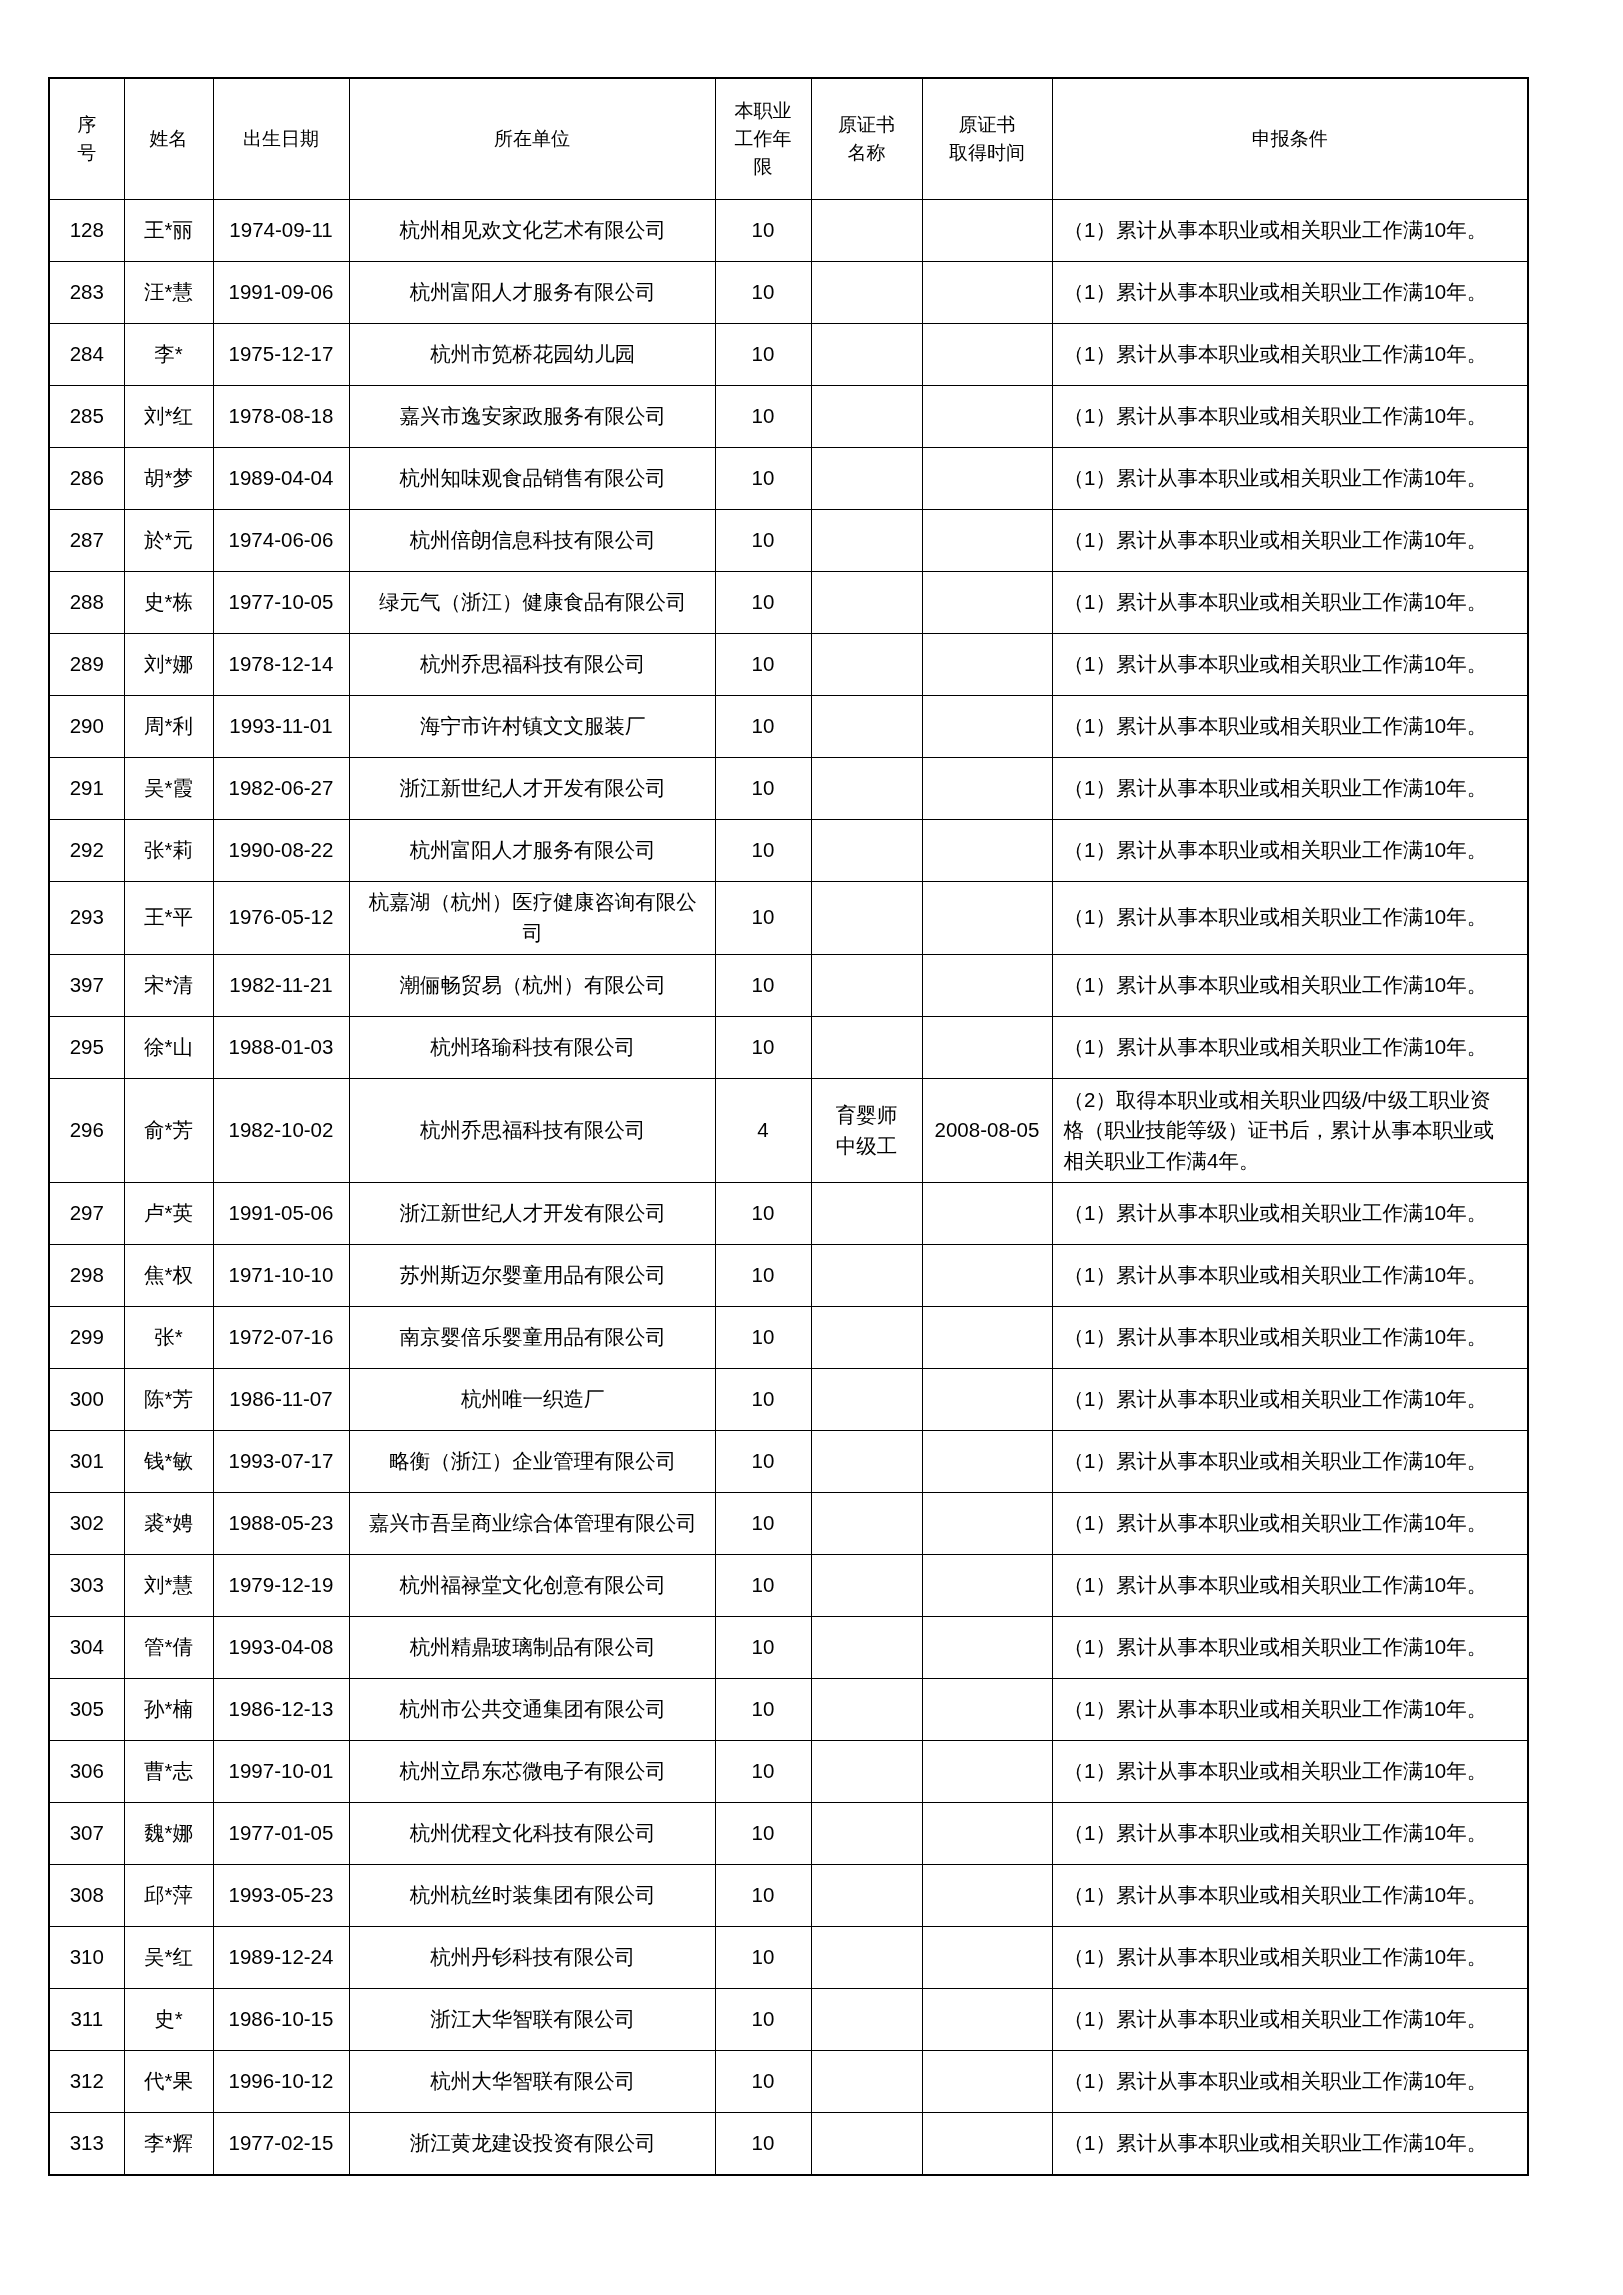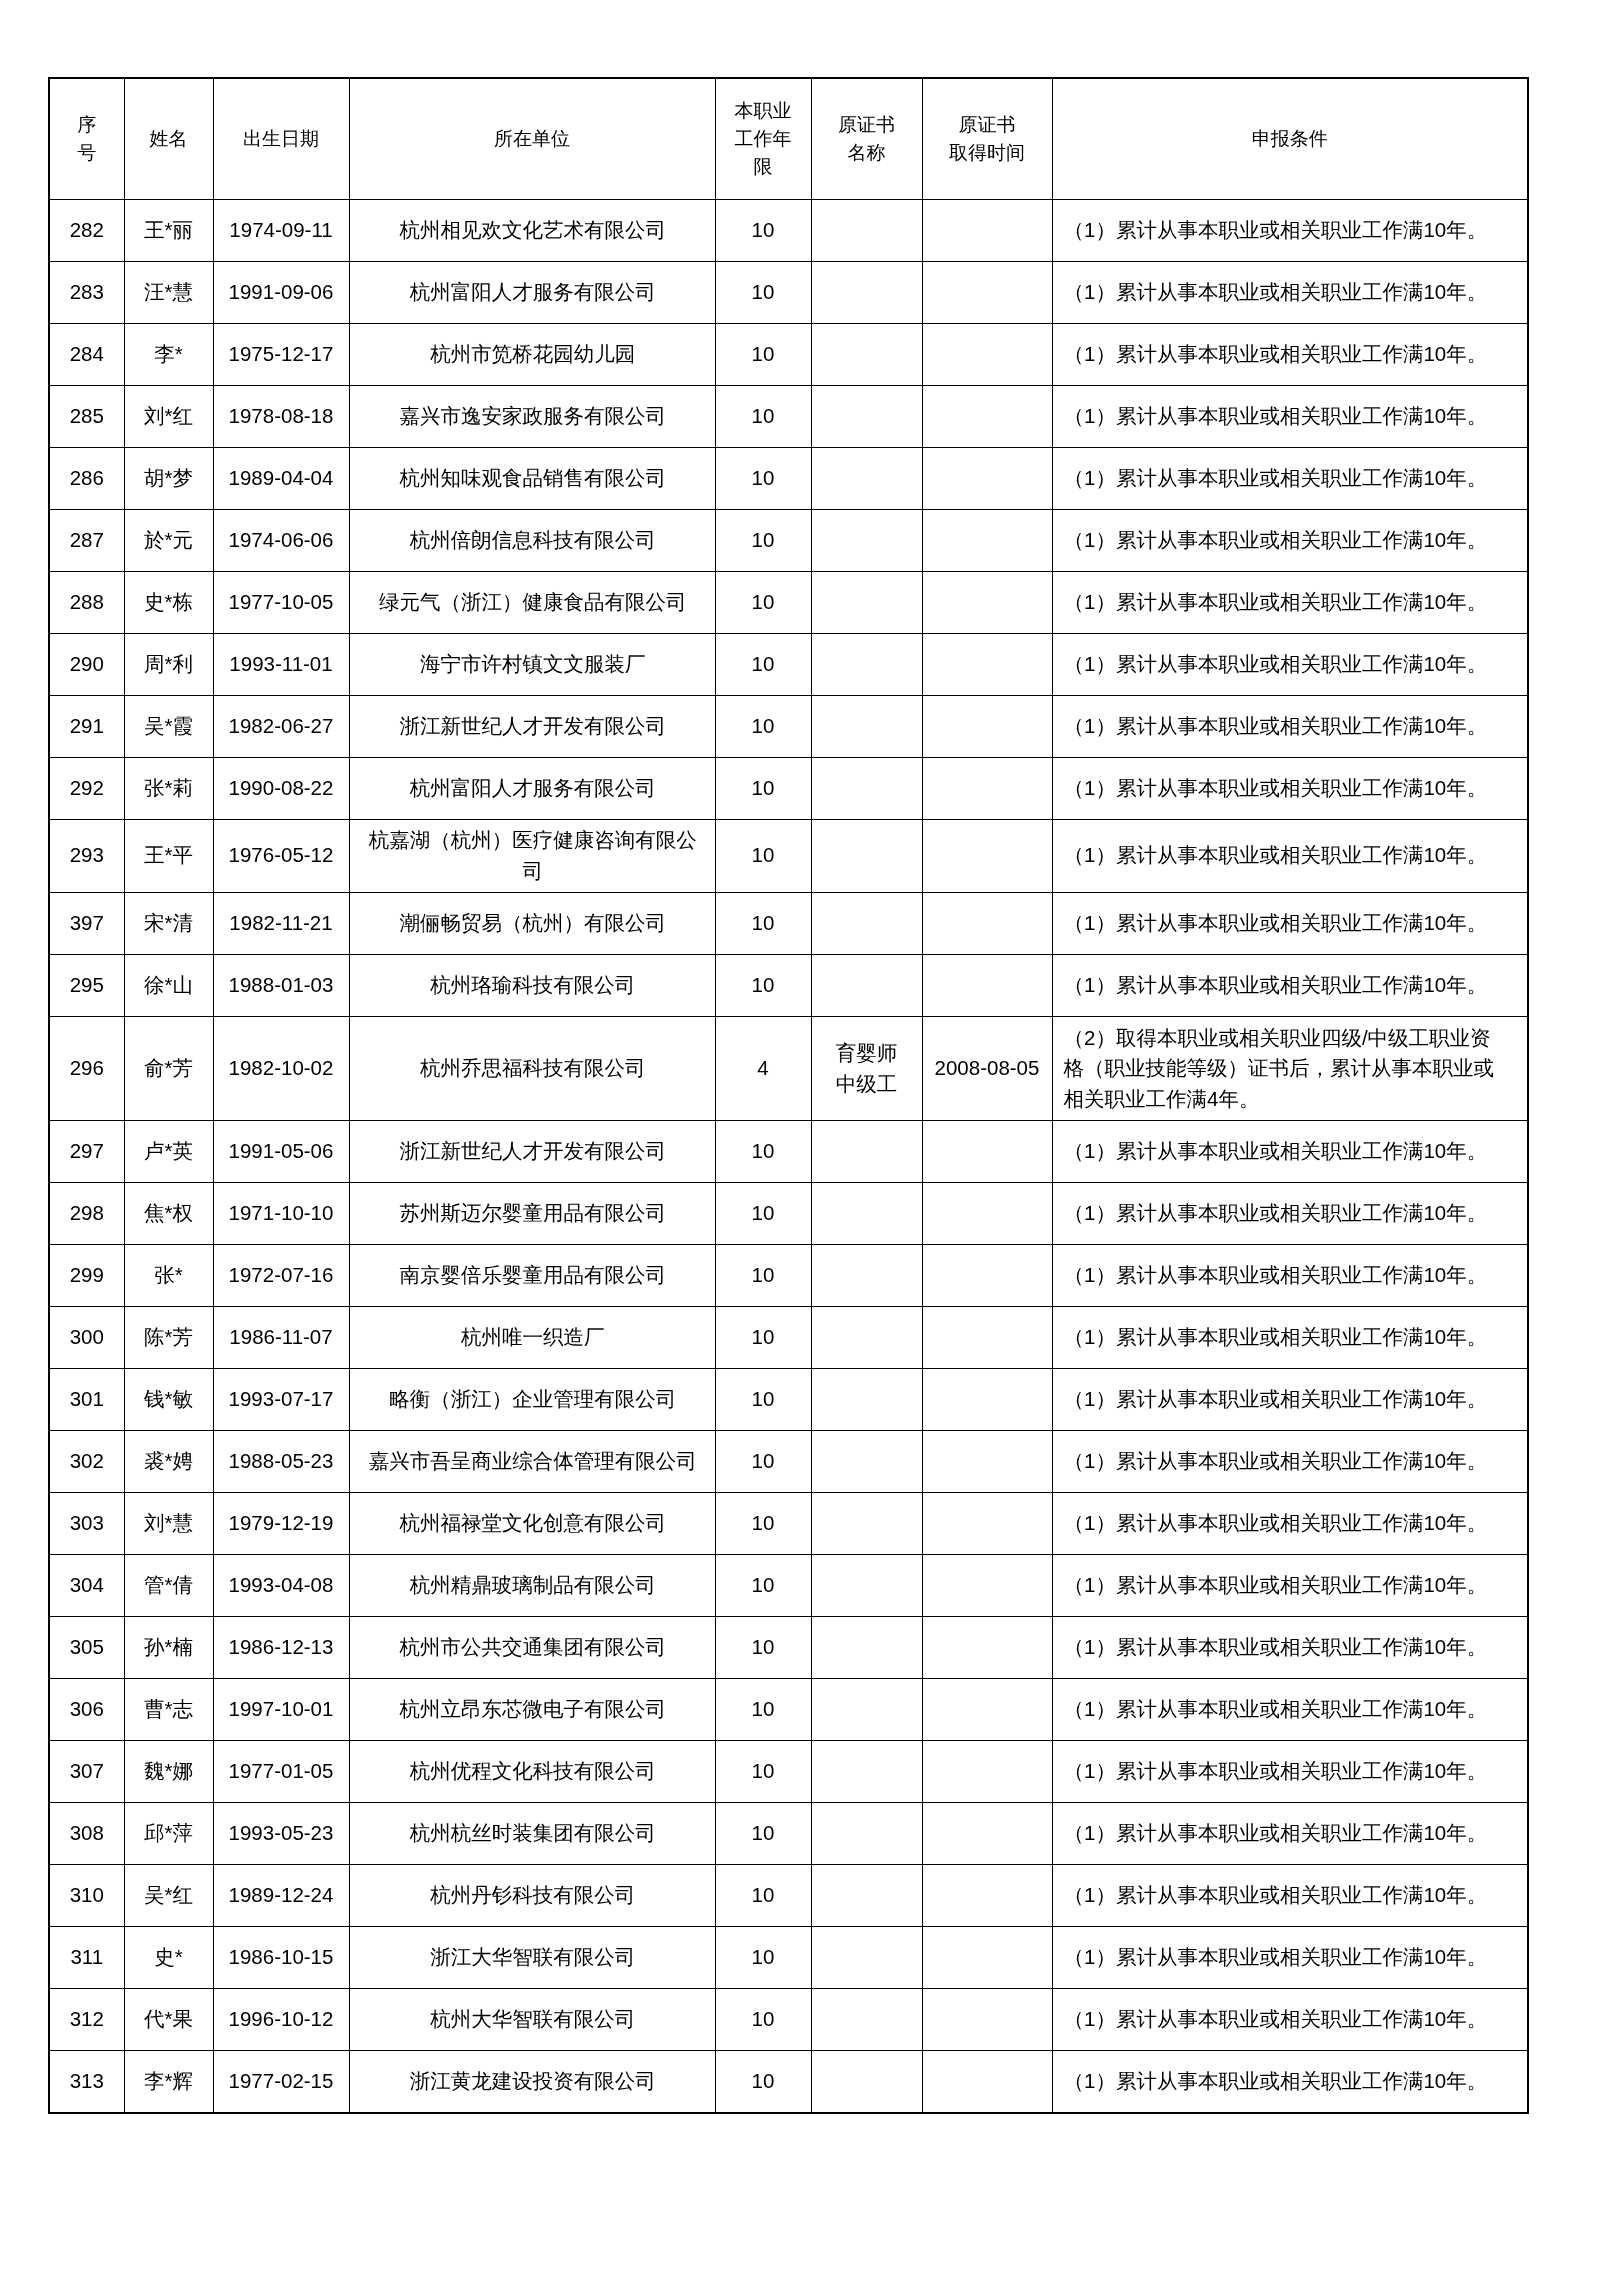--- a/index.html
+++ b/index.html
@@ -106,7 +106,7 @@
     </thead>
     <tbody>
         <tr>
-          <td class="col-serial">282</td>
+          <td class="col-serial">128</td>
           <td class="col-name">王*丽</td>
           <td class="col-birthdate">1974-09-11</td>
           <td class="col-company">杭州相见欢文化艺术有限公司</td>

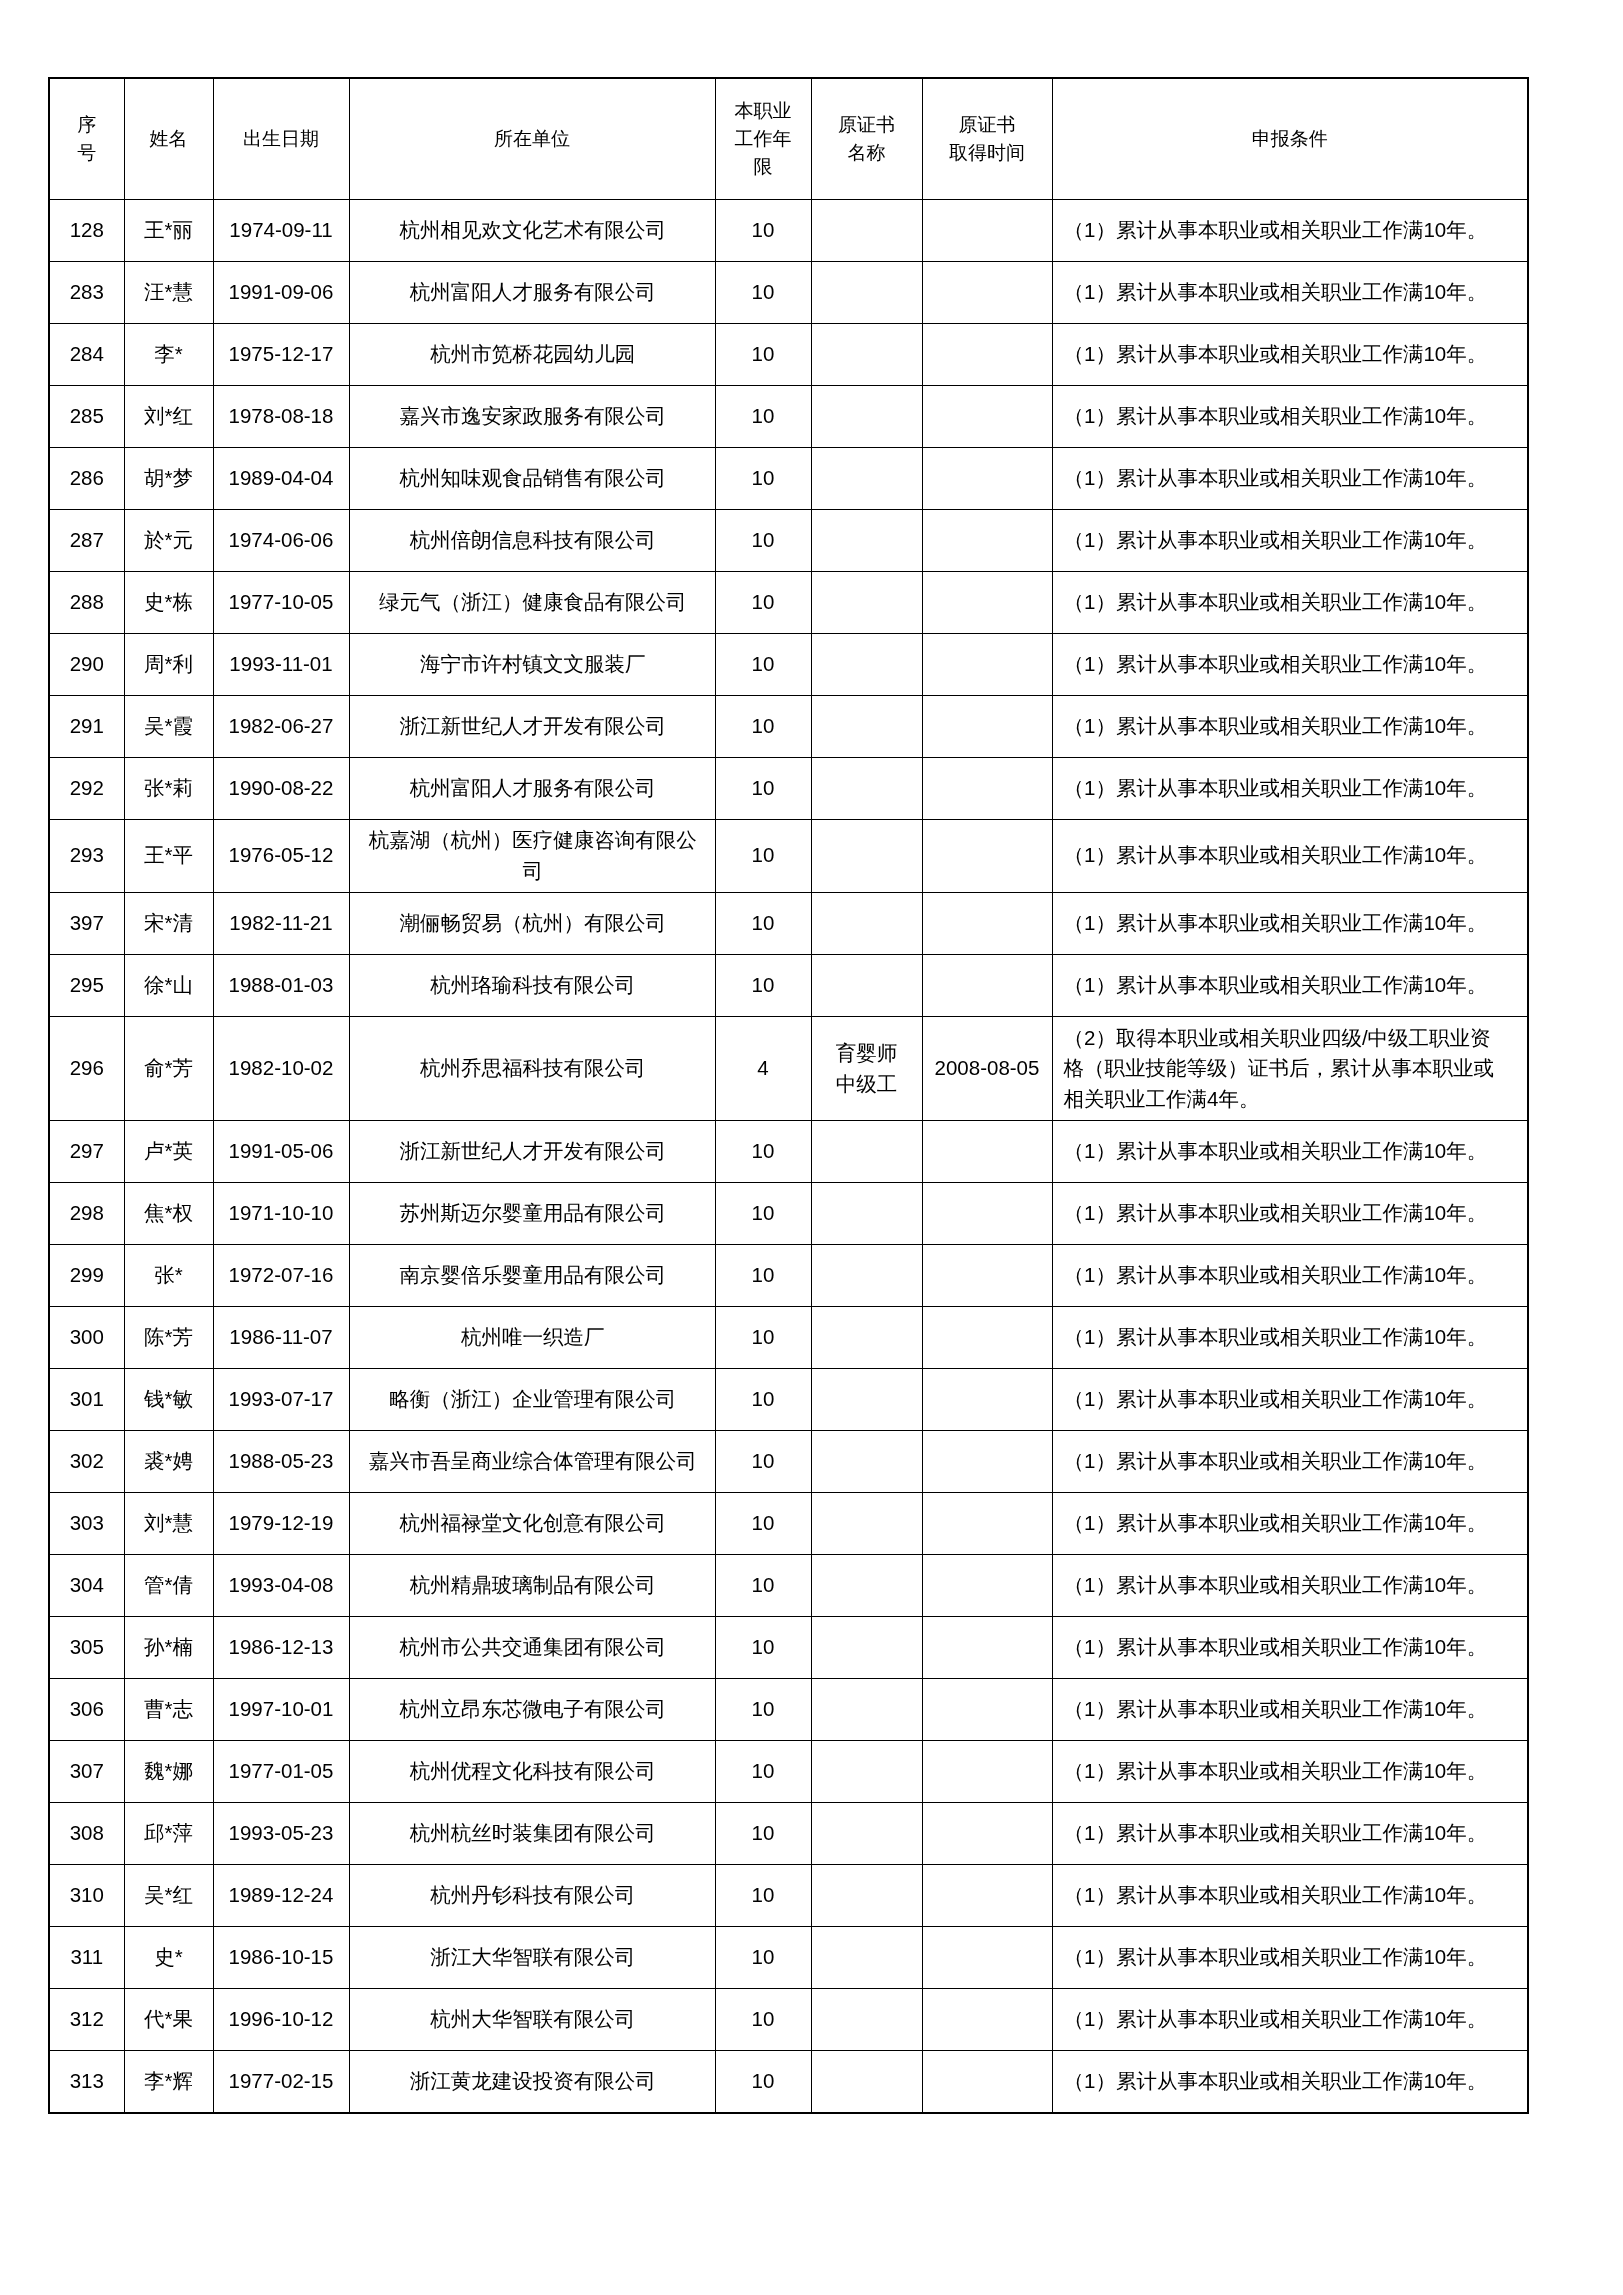--- a/index.html
+++ b/index.html
@@ -176,6 +176,16 @@
           <td class="col-condition">（1）累计从事本职业或相关职业工作满10年。</td>
         </tr>
         <tr>
+          <td class="col-serial">289</td>
+          <td class="col-name">刘*娜</td>
+          <td class="col-birthdate">1978-12-14</td>
+          <td class="col-company">杭州乔思福科技有限公司</td>
+          <td class="col-years">10</td>
+          <td class="col-cert_name"></td>
+          <td class="col-cert_date"></td>
+          <td class="col-condition">（1）累计从事本职业或相关职业工作满10年。</td>
+        </tr>
+        <tr>
           <td class="col-serial">290</td>
           <td class="col-name">周*利</td>
           <td class="col-birthdate">1993-11-01</td>

